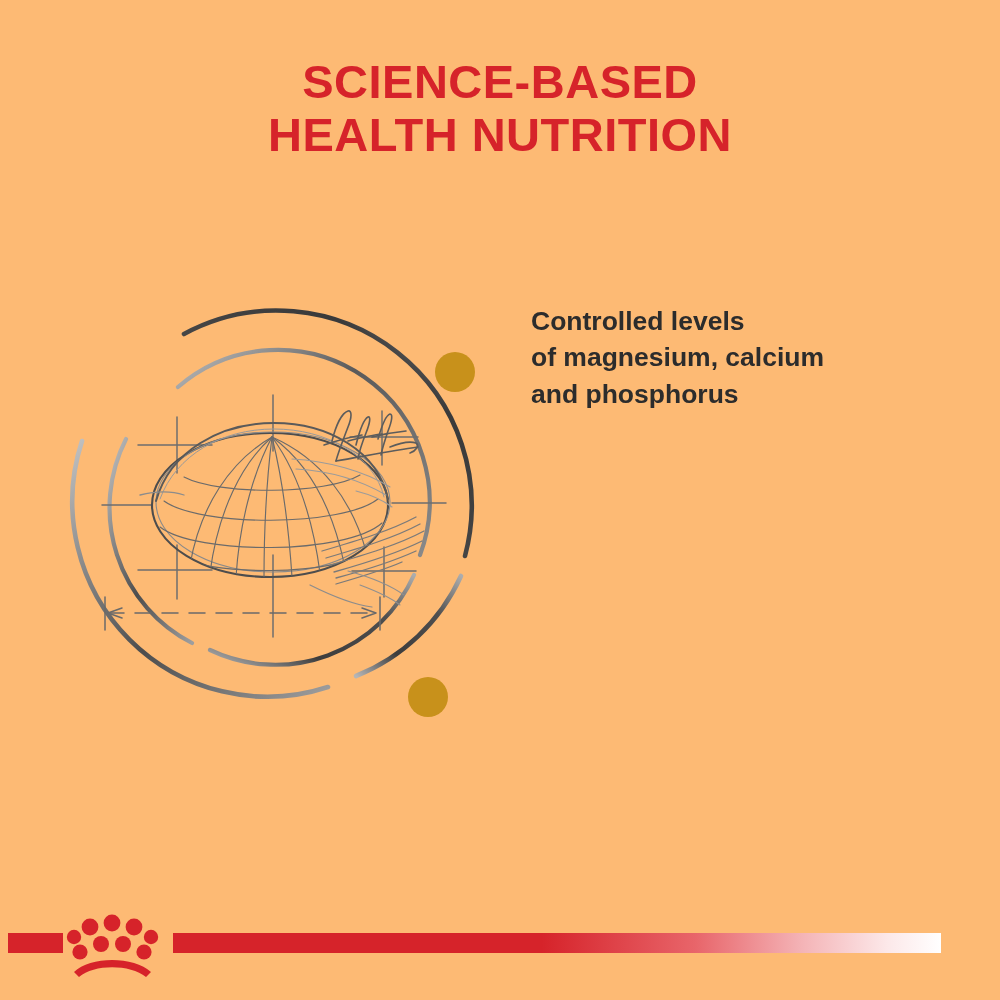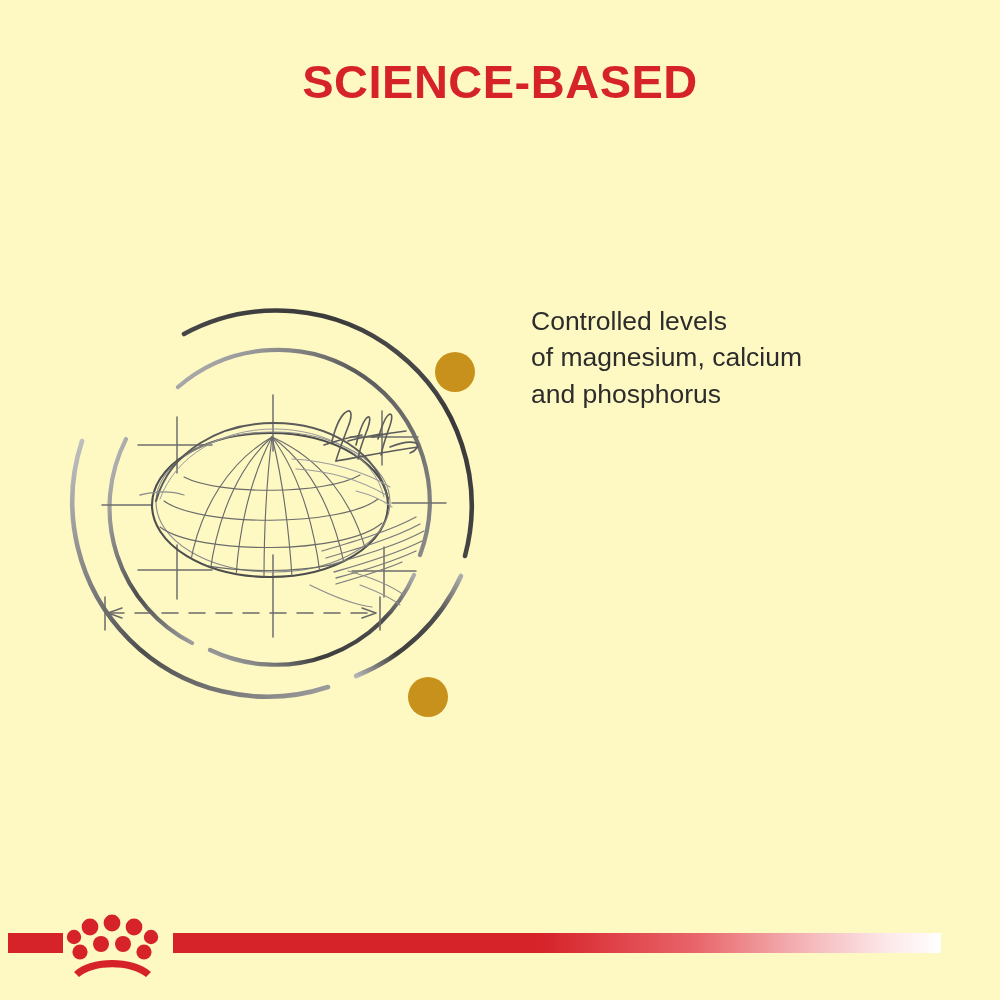--- a/index.html
+++ b/index.html
@@ -19,7 +19,7 @@
   .page {
     position: absolute;
     inset: 0;
-    background: #fef9c3;
+    background: #fdba74;
   }
 
   

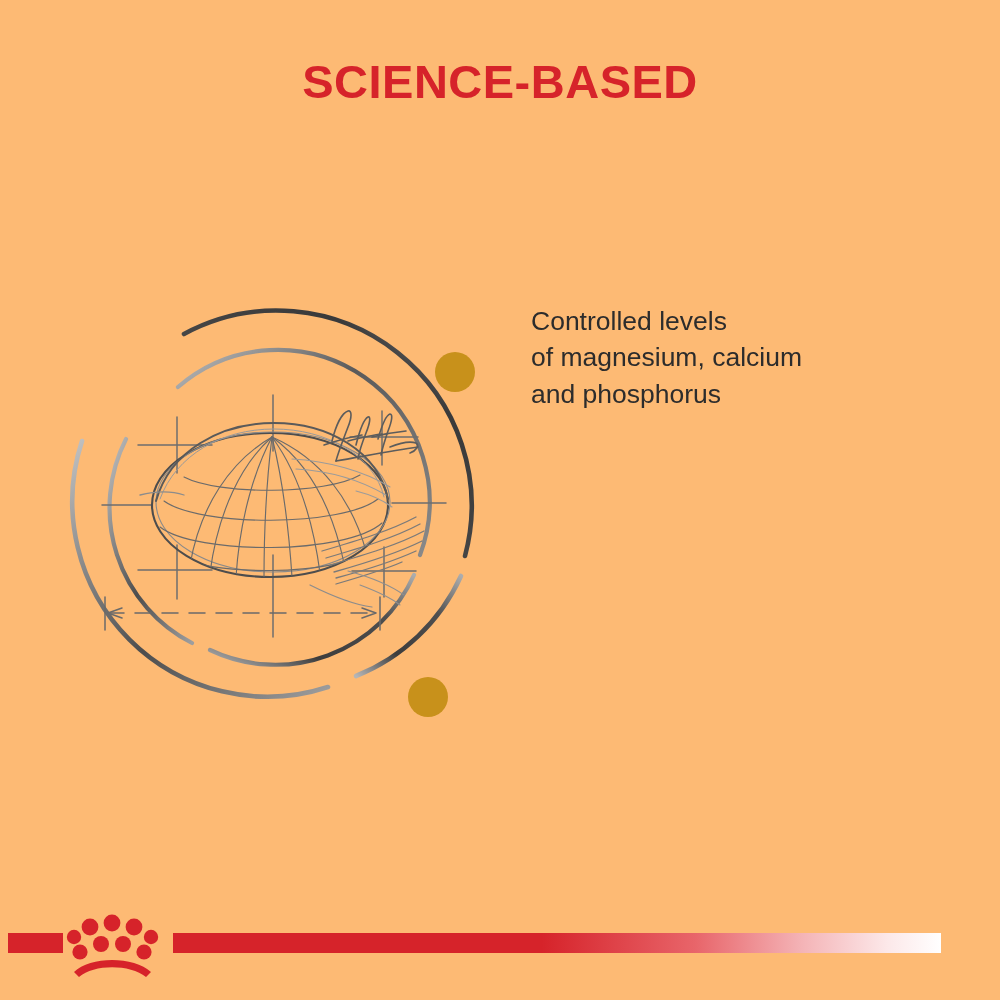--- a/index.html
+++ b/index.html
@@ -117,6 +117,7 @@
 
   <div class="title-block">
     <span class="title-line">SCIENCE-BASED</span>
+    <span class="title-line">HEALTH NUTRITION</span>
   </div>
 
   <div class="graphic">

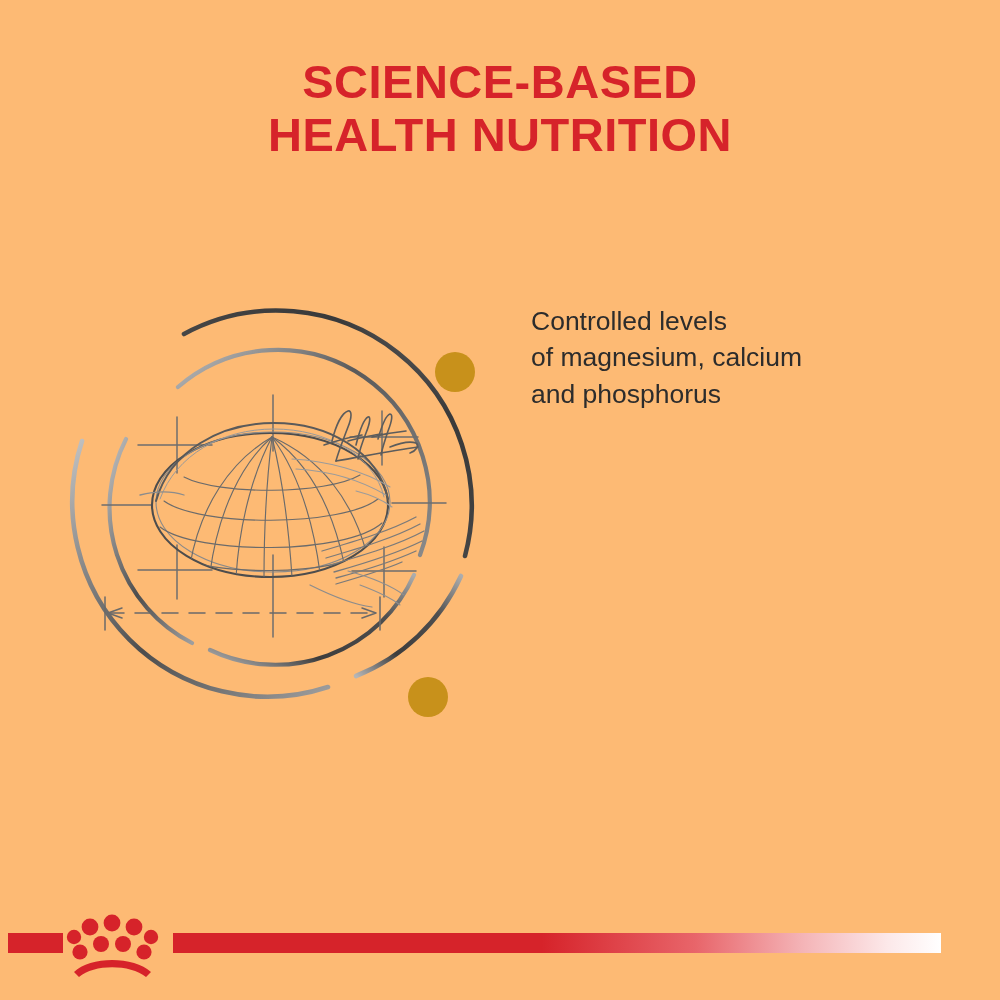--- a/index.html
+++ b/index.html
@@ -77,7 +77,7 @@
     font-family: "Liberation Sans", sans-serif;
     font-size: 26.5px;
     line-height: 1.37;
-    font-weight: normal;
+    font-weight: bold;
     white-space: pre-line;
   }
   #text-1 { left: 531px; top: 303px; width: 400px; }

